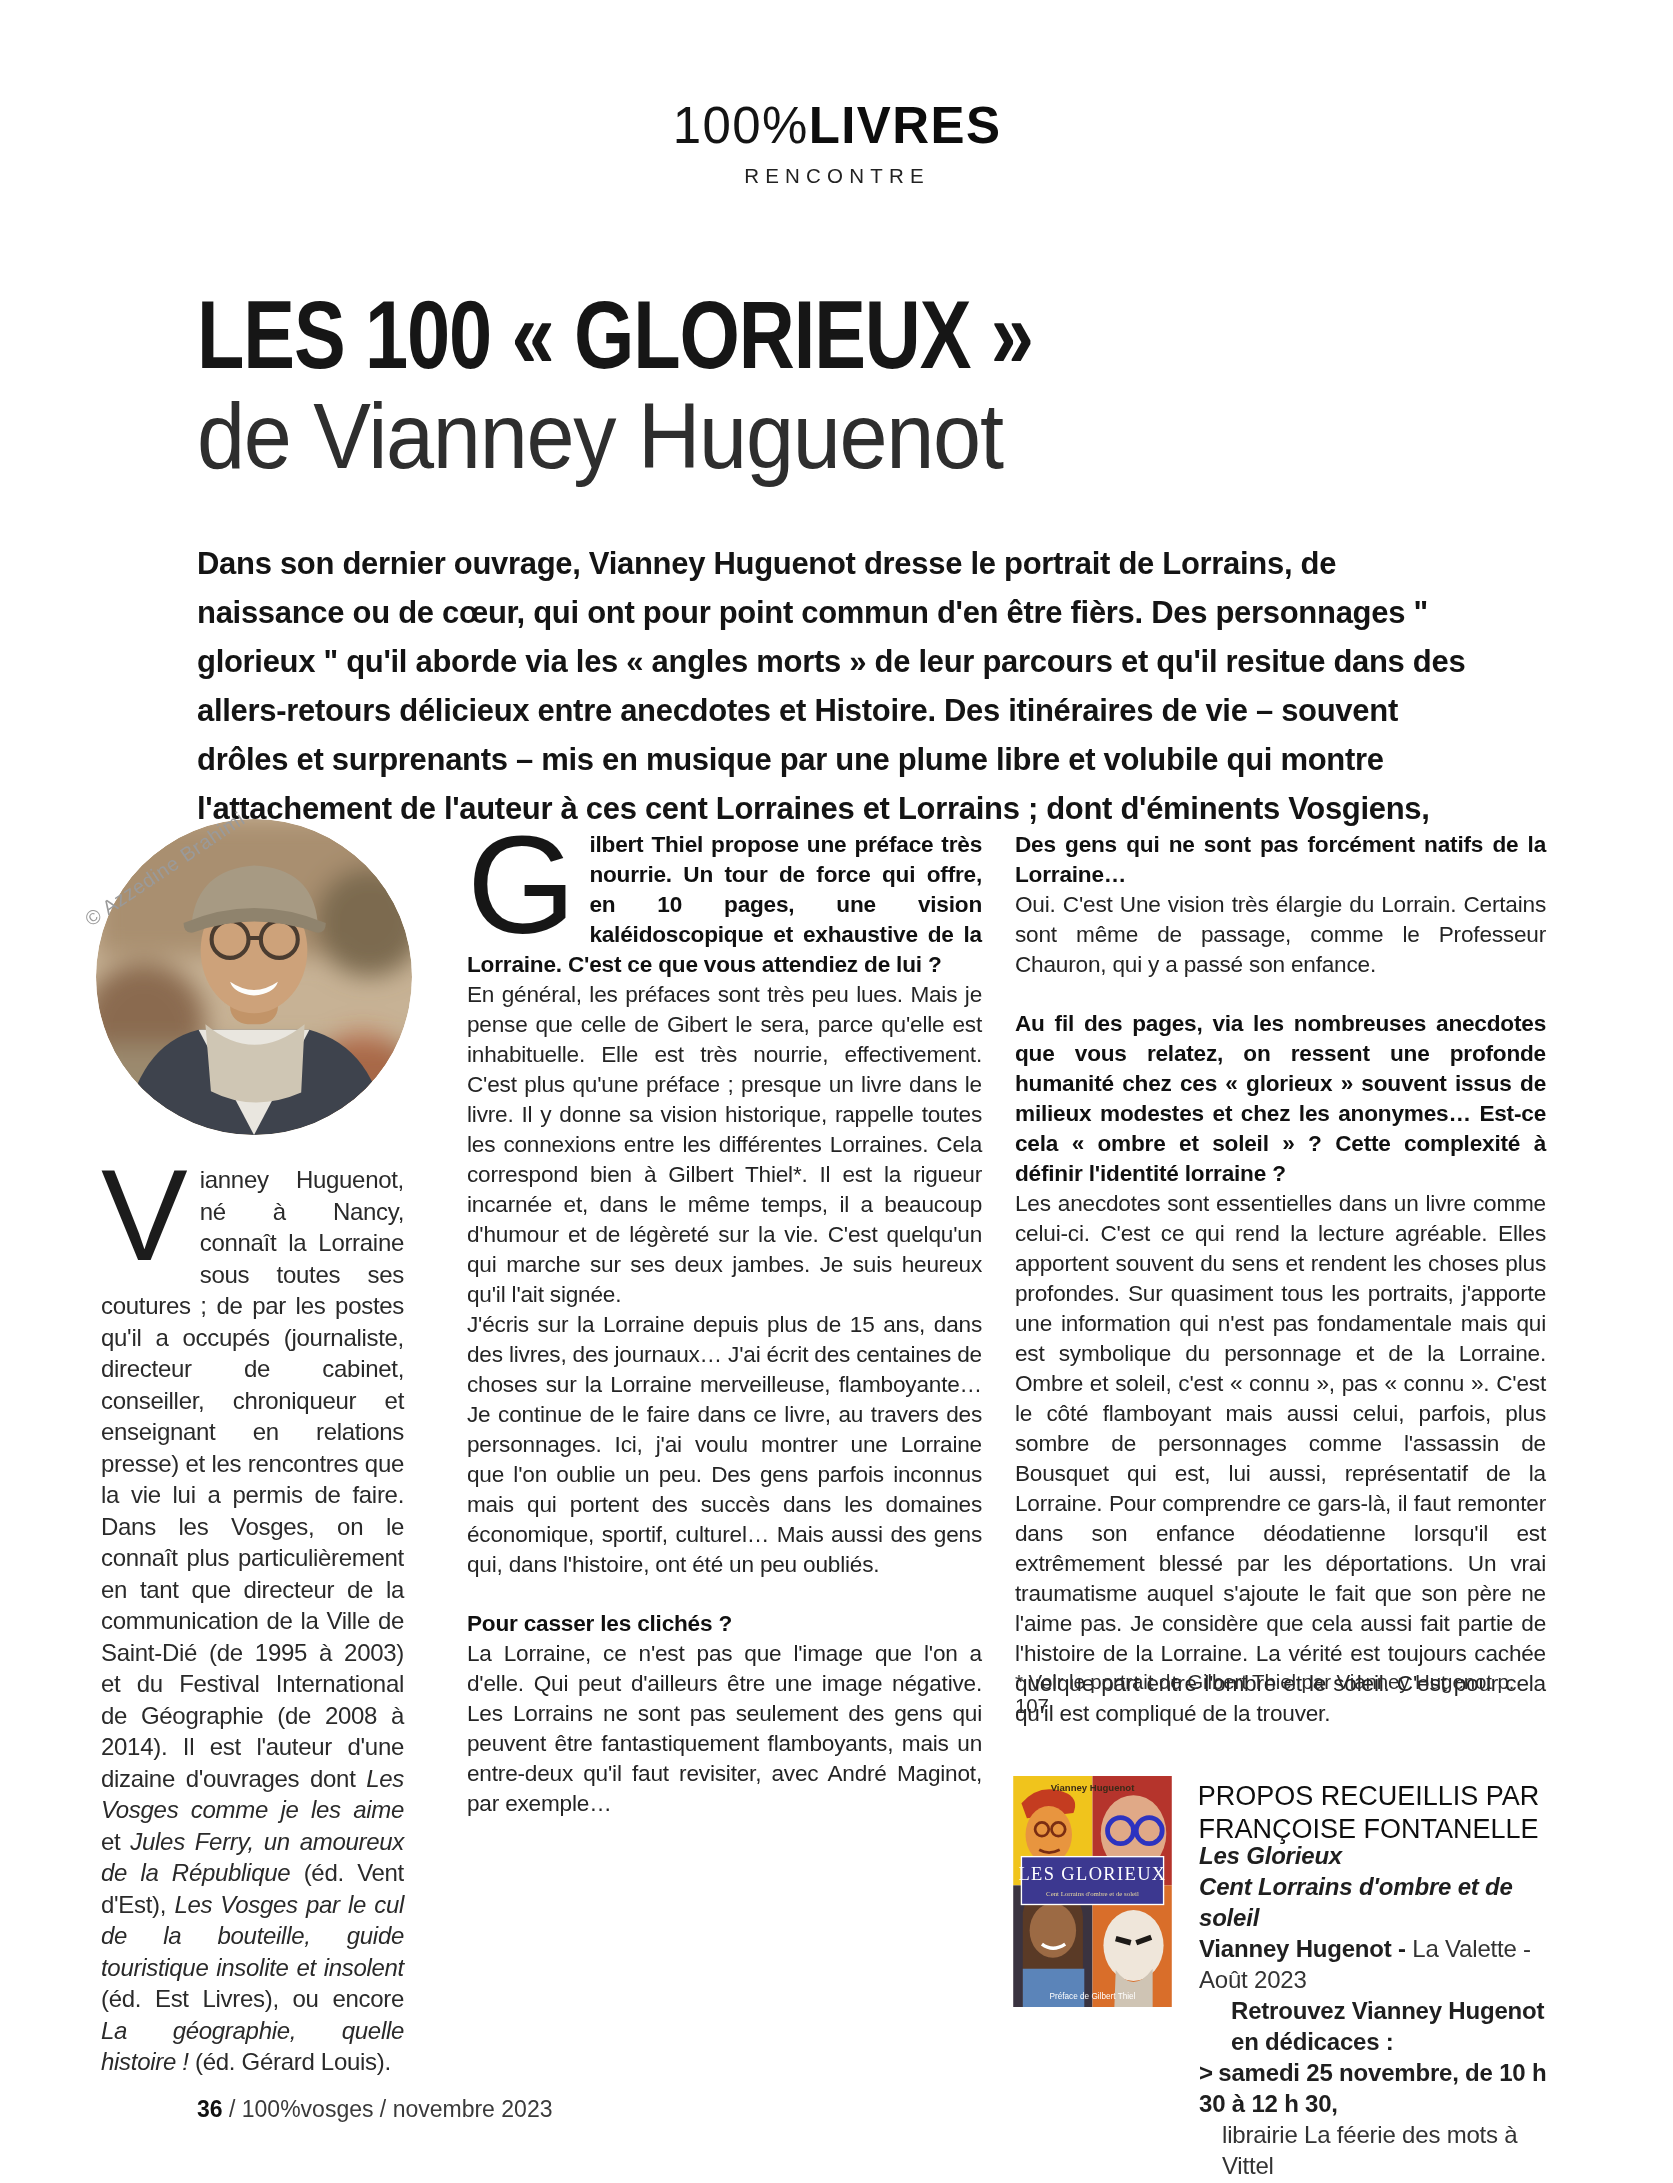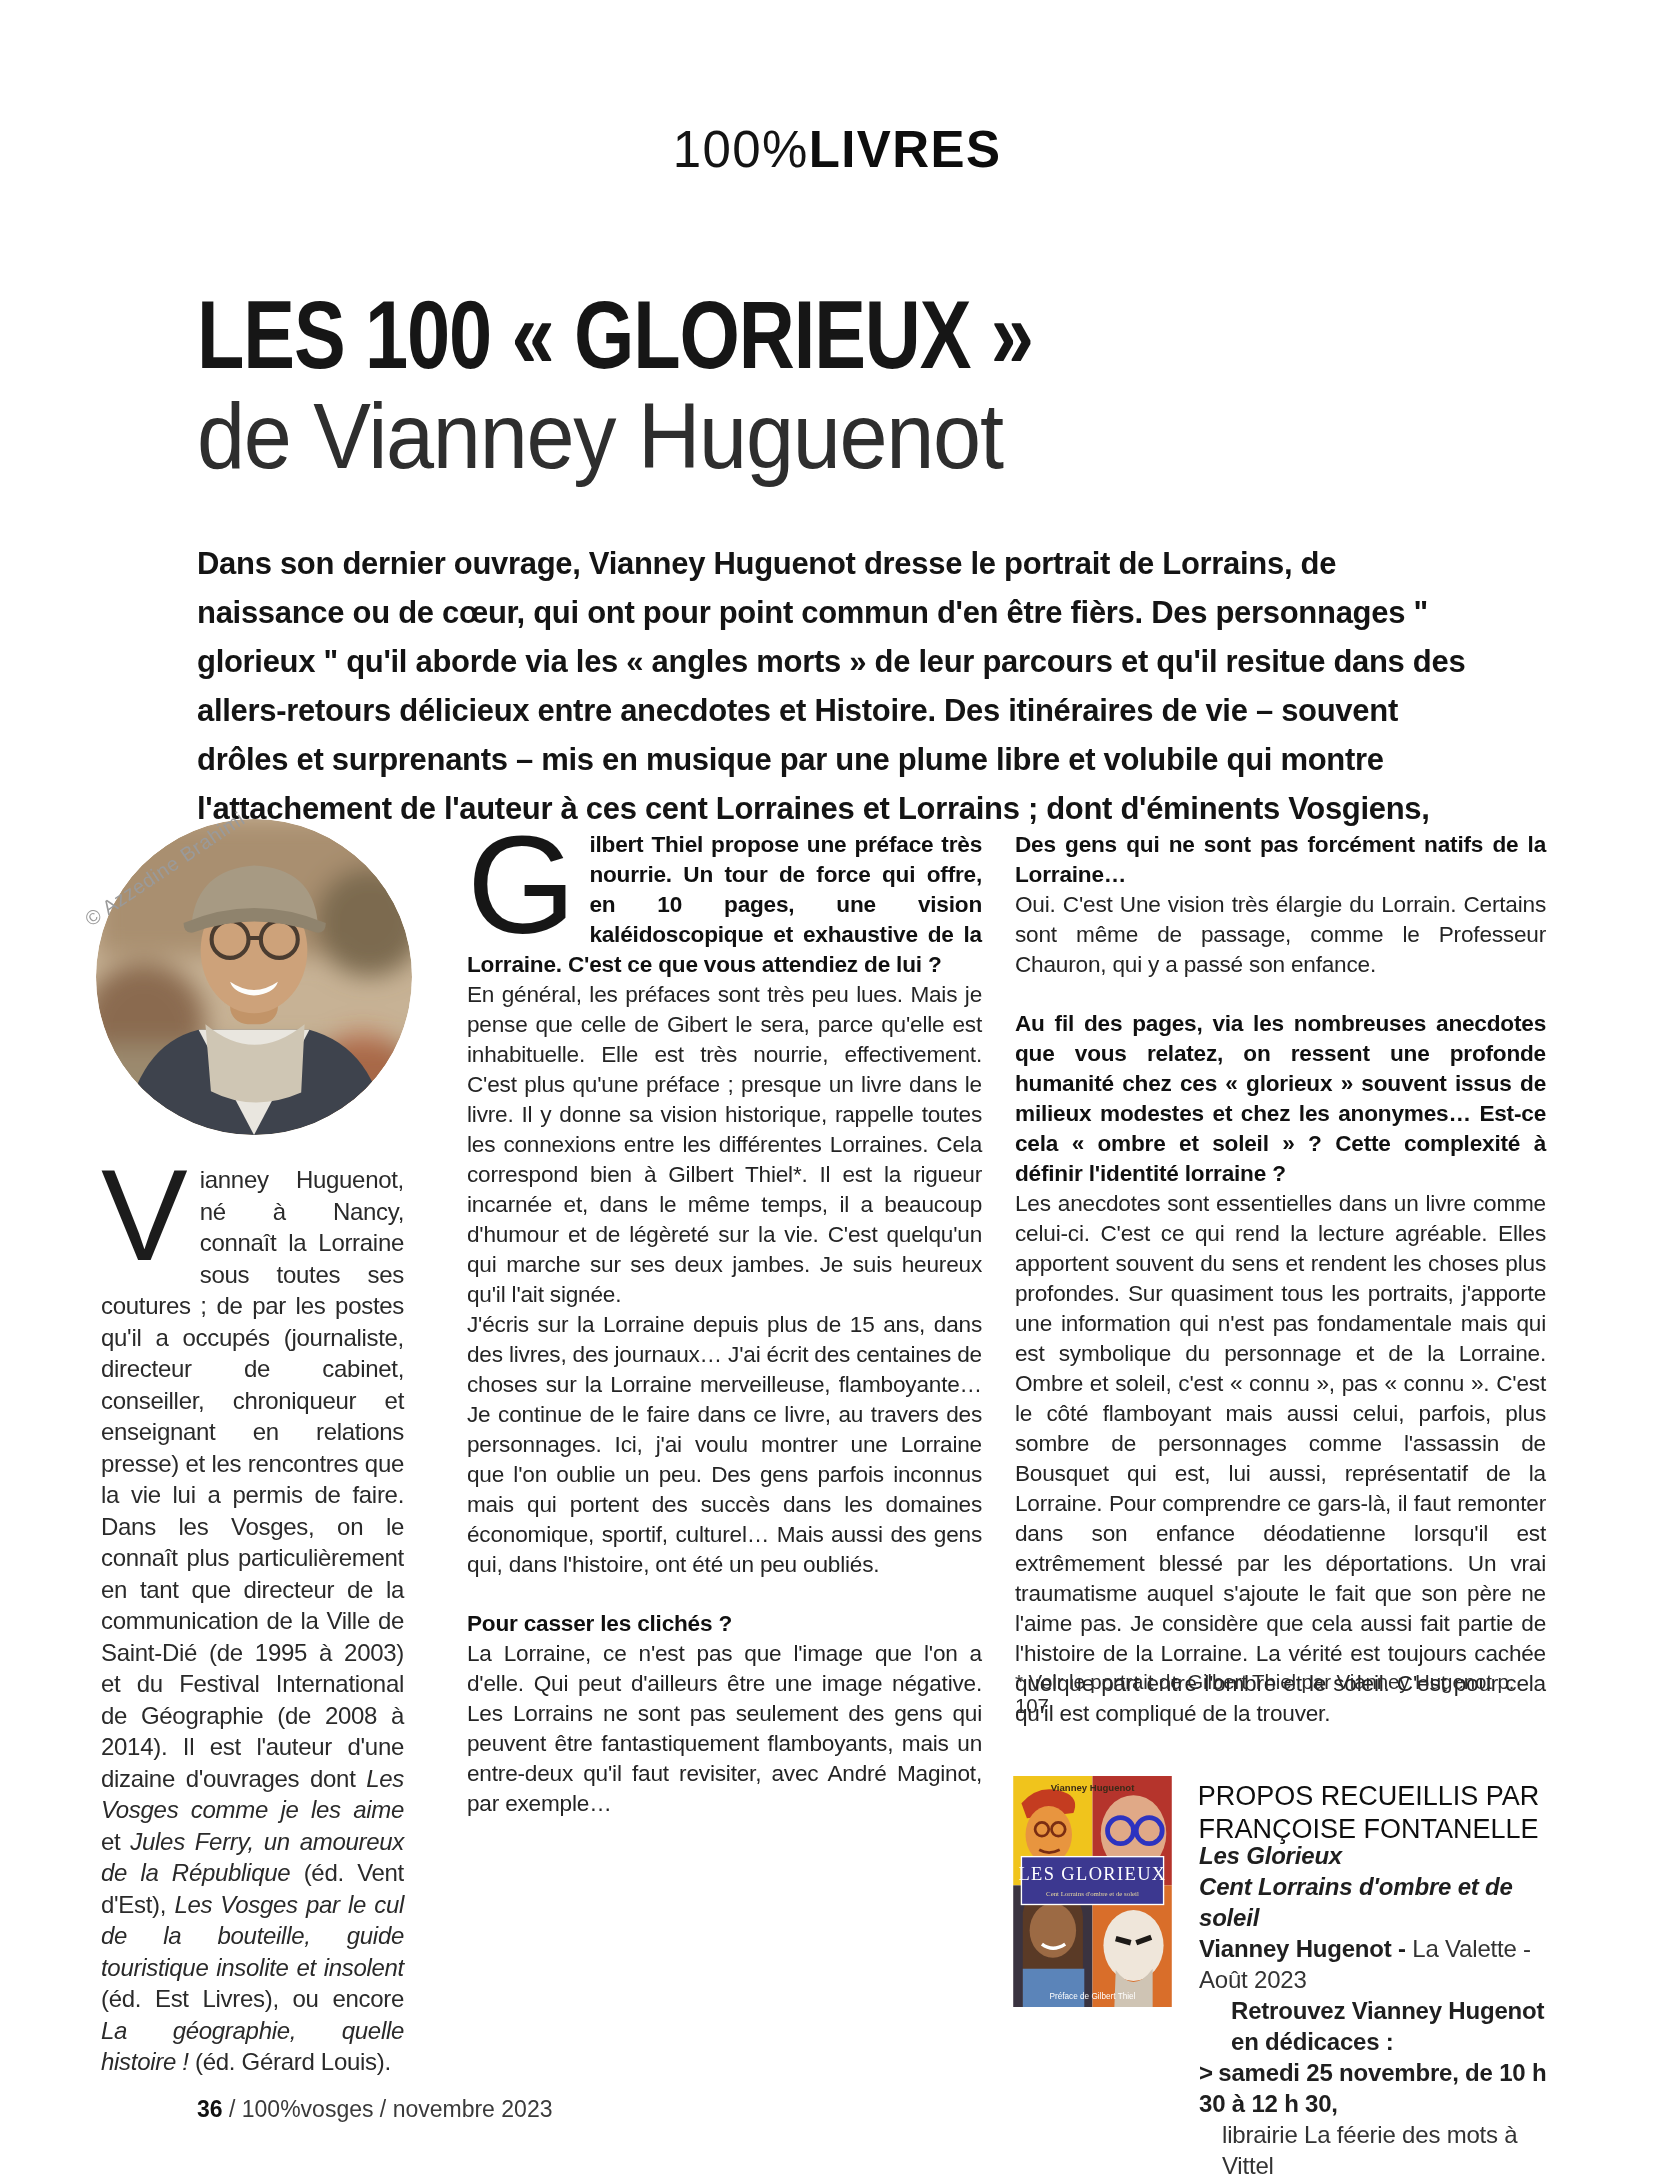--- a/index.html
+++ b/index.html
@@ -7,7 +7,7 @@
         font-family:"Liberation Sans", sans-serif;color:#1a1a1a;}
 
   
-  .brand{position:absolute;top:124px;left:0;width:1674px;text-align:center;line-height:1;}
+  .brand{position:absolute;top:100px;left:0;width:1674px;text-align:center;line-height:1;}
   .brand .pct{font-size:51px;font-weight:400;letter-spacing:1.4px;color:#141414;}
   .brand .liv{font-size:51px;font-weight:700;letter-spacing:1.4px;color:#0d0d0d;}
   .section{position:absolute;top:164px;left:0;width:1674px;text-align:center;

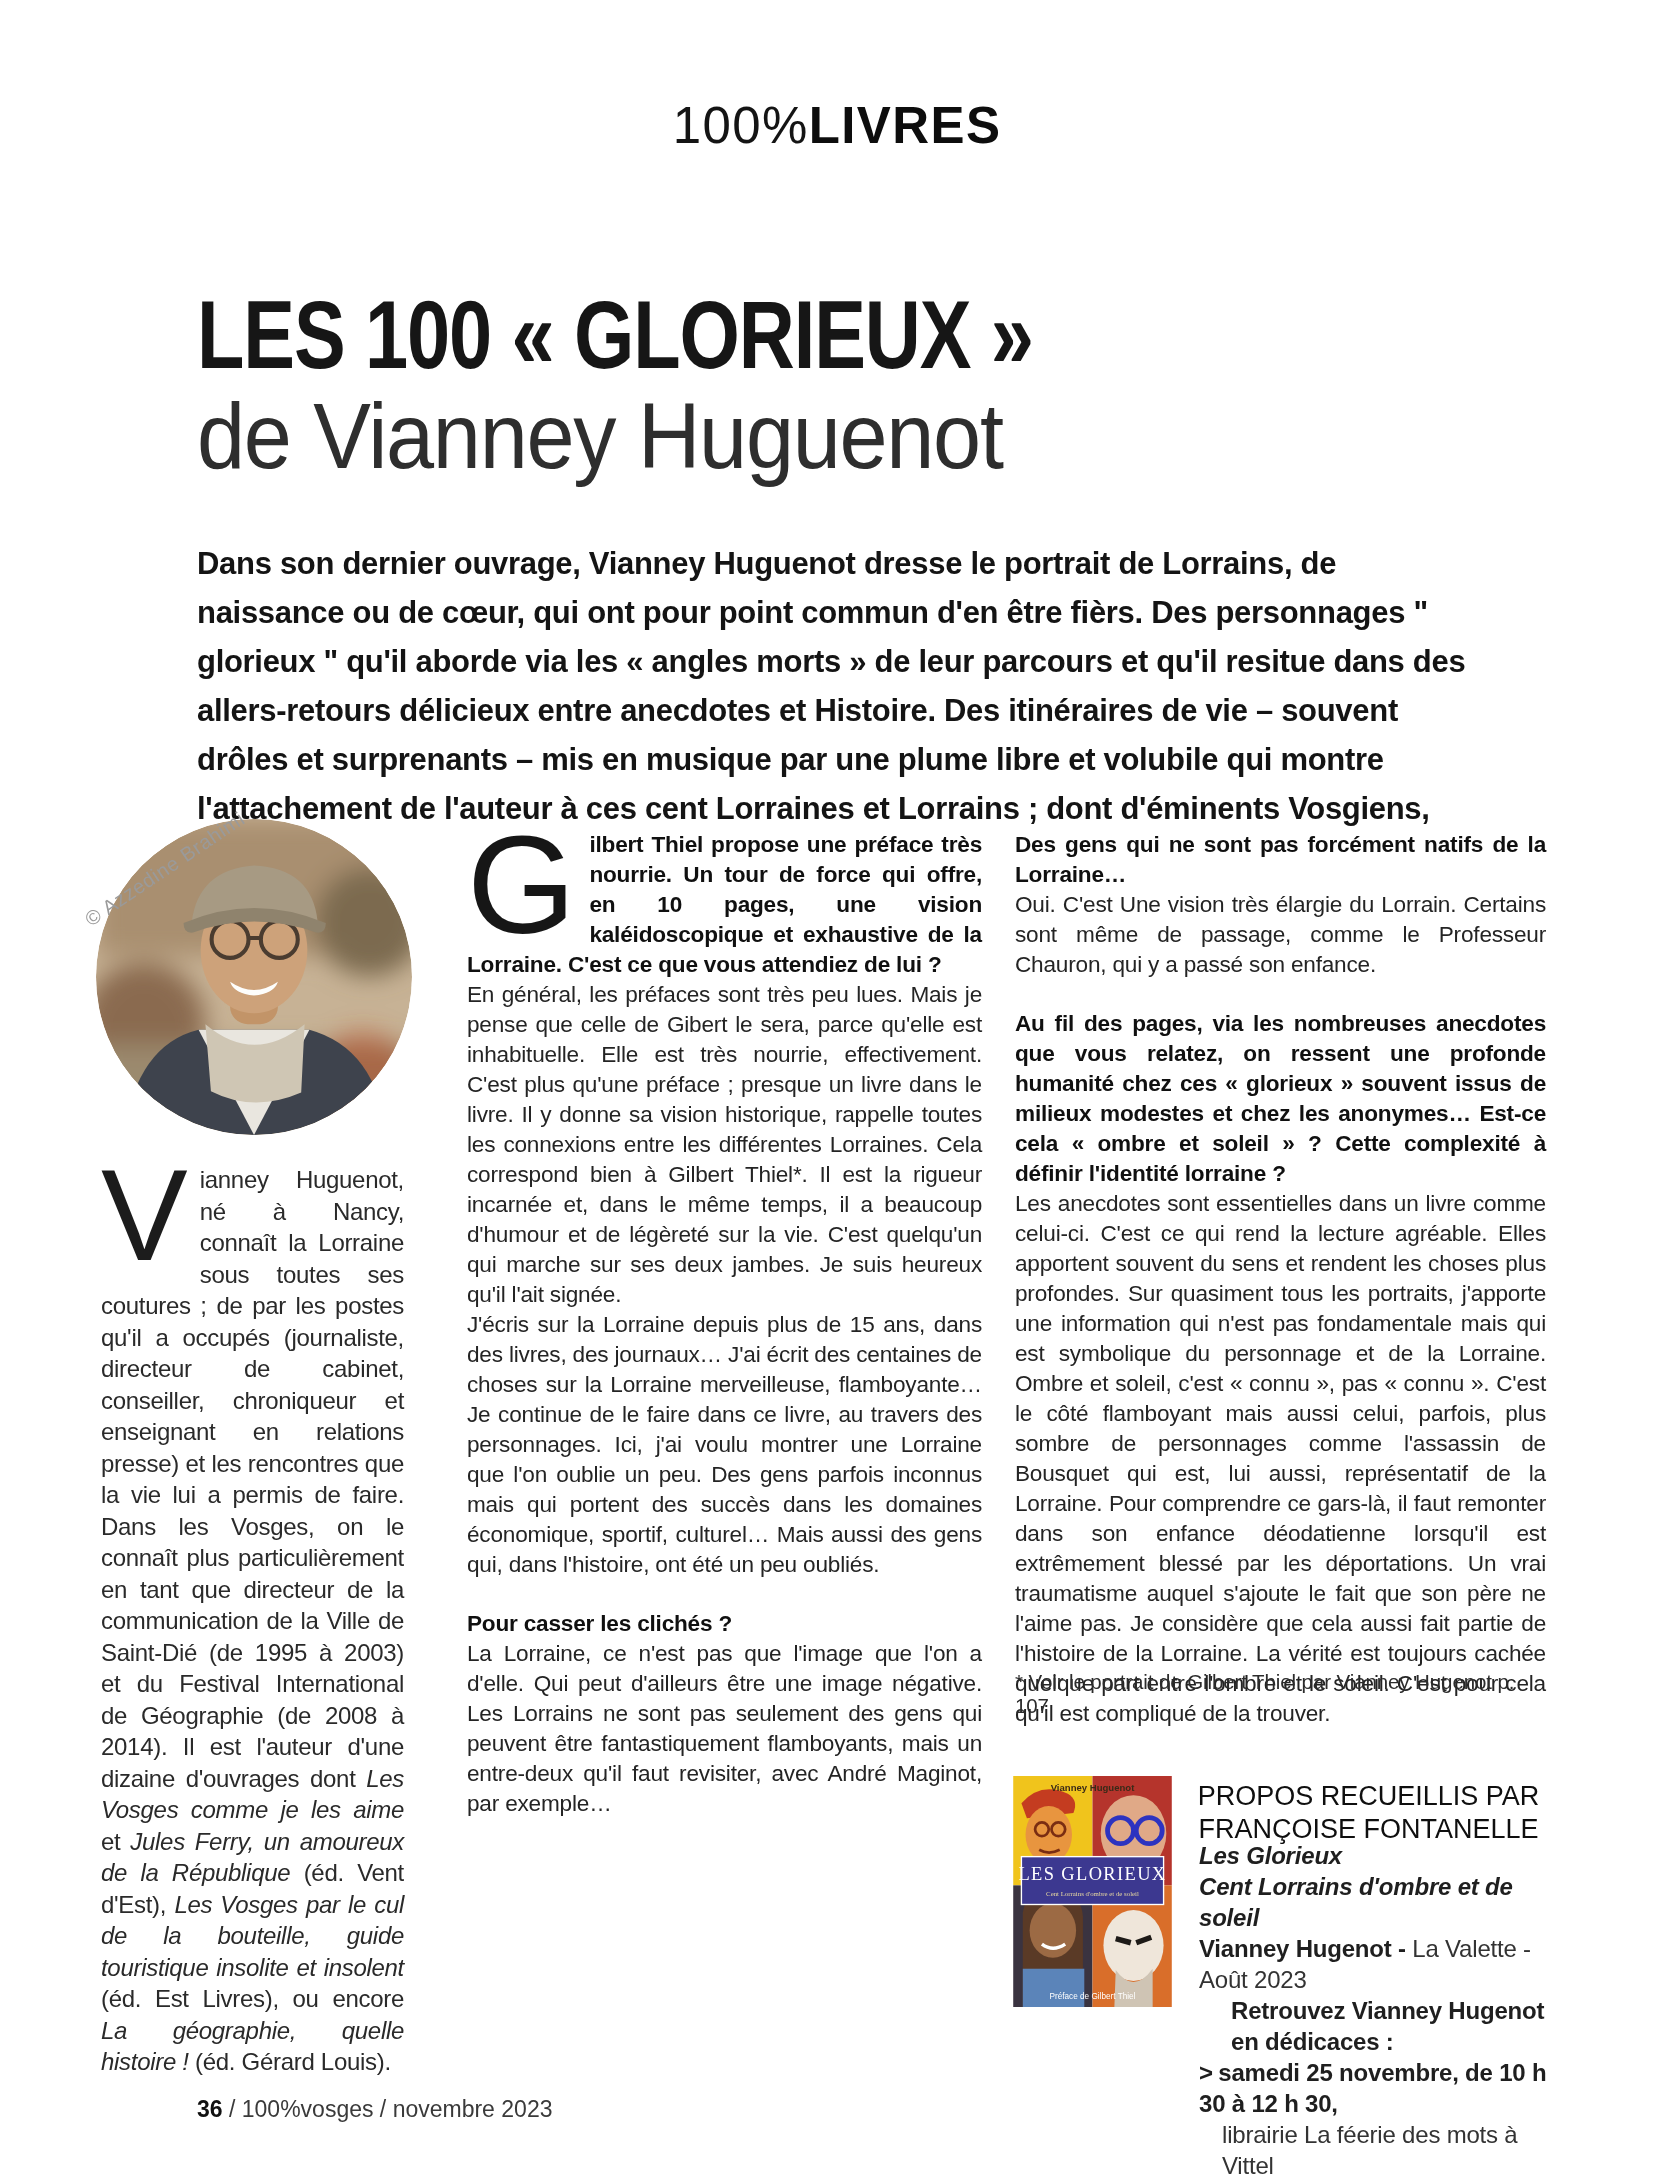--- a/index.html
+++ b/index.html
@@ -73,6 +73,7 @@
   <div class="brand">
     <span class="pct">100%</span><span class="liv">LIVRES</span>
   </div>
+  <div class="section">RENCONTRE</div>
 
   <div class="title1">LES 100 « GLORIEUX »</div>
   <div class="title2">de Vianney Huguenot</div>

